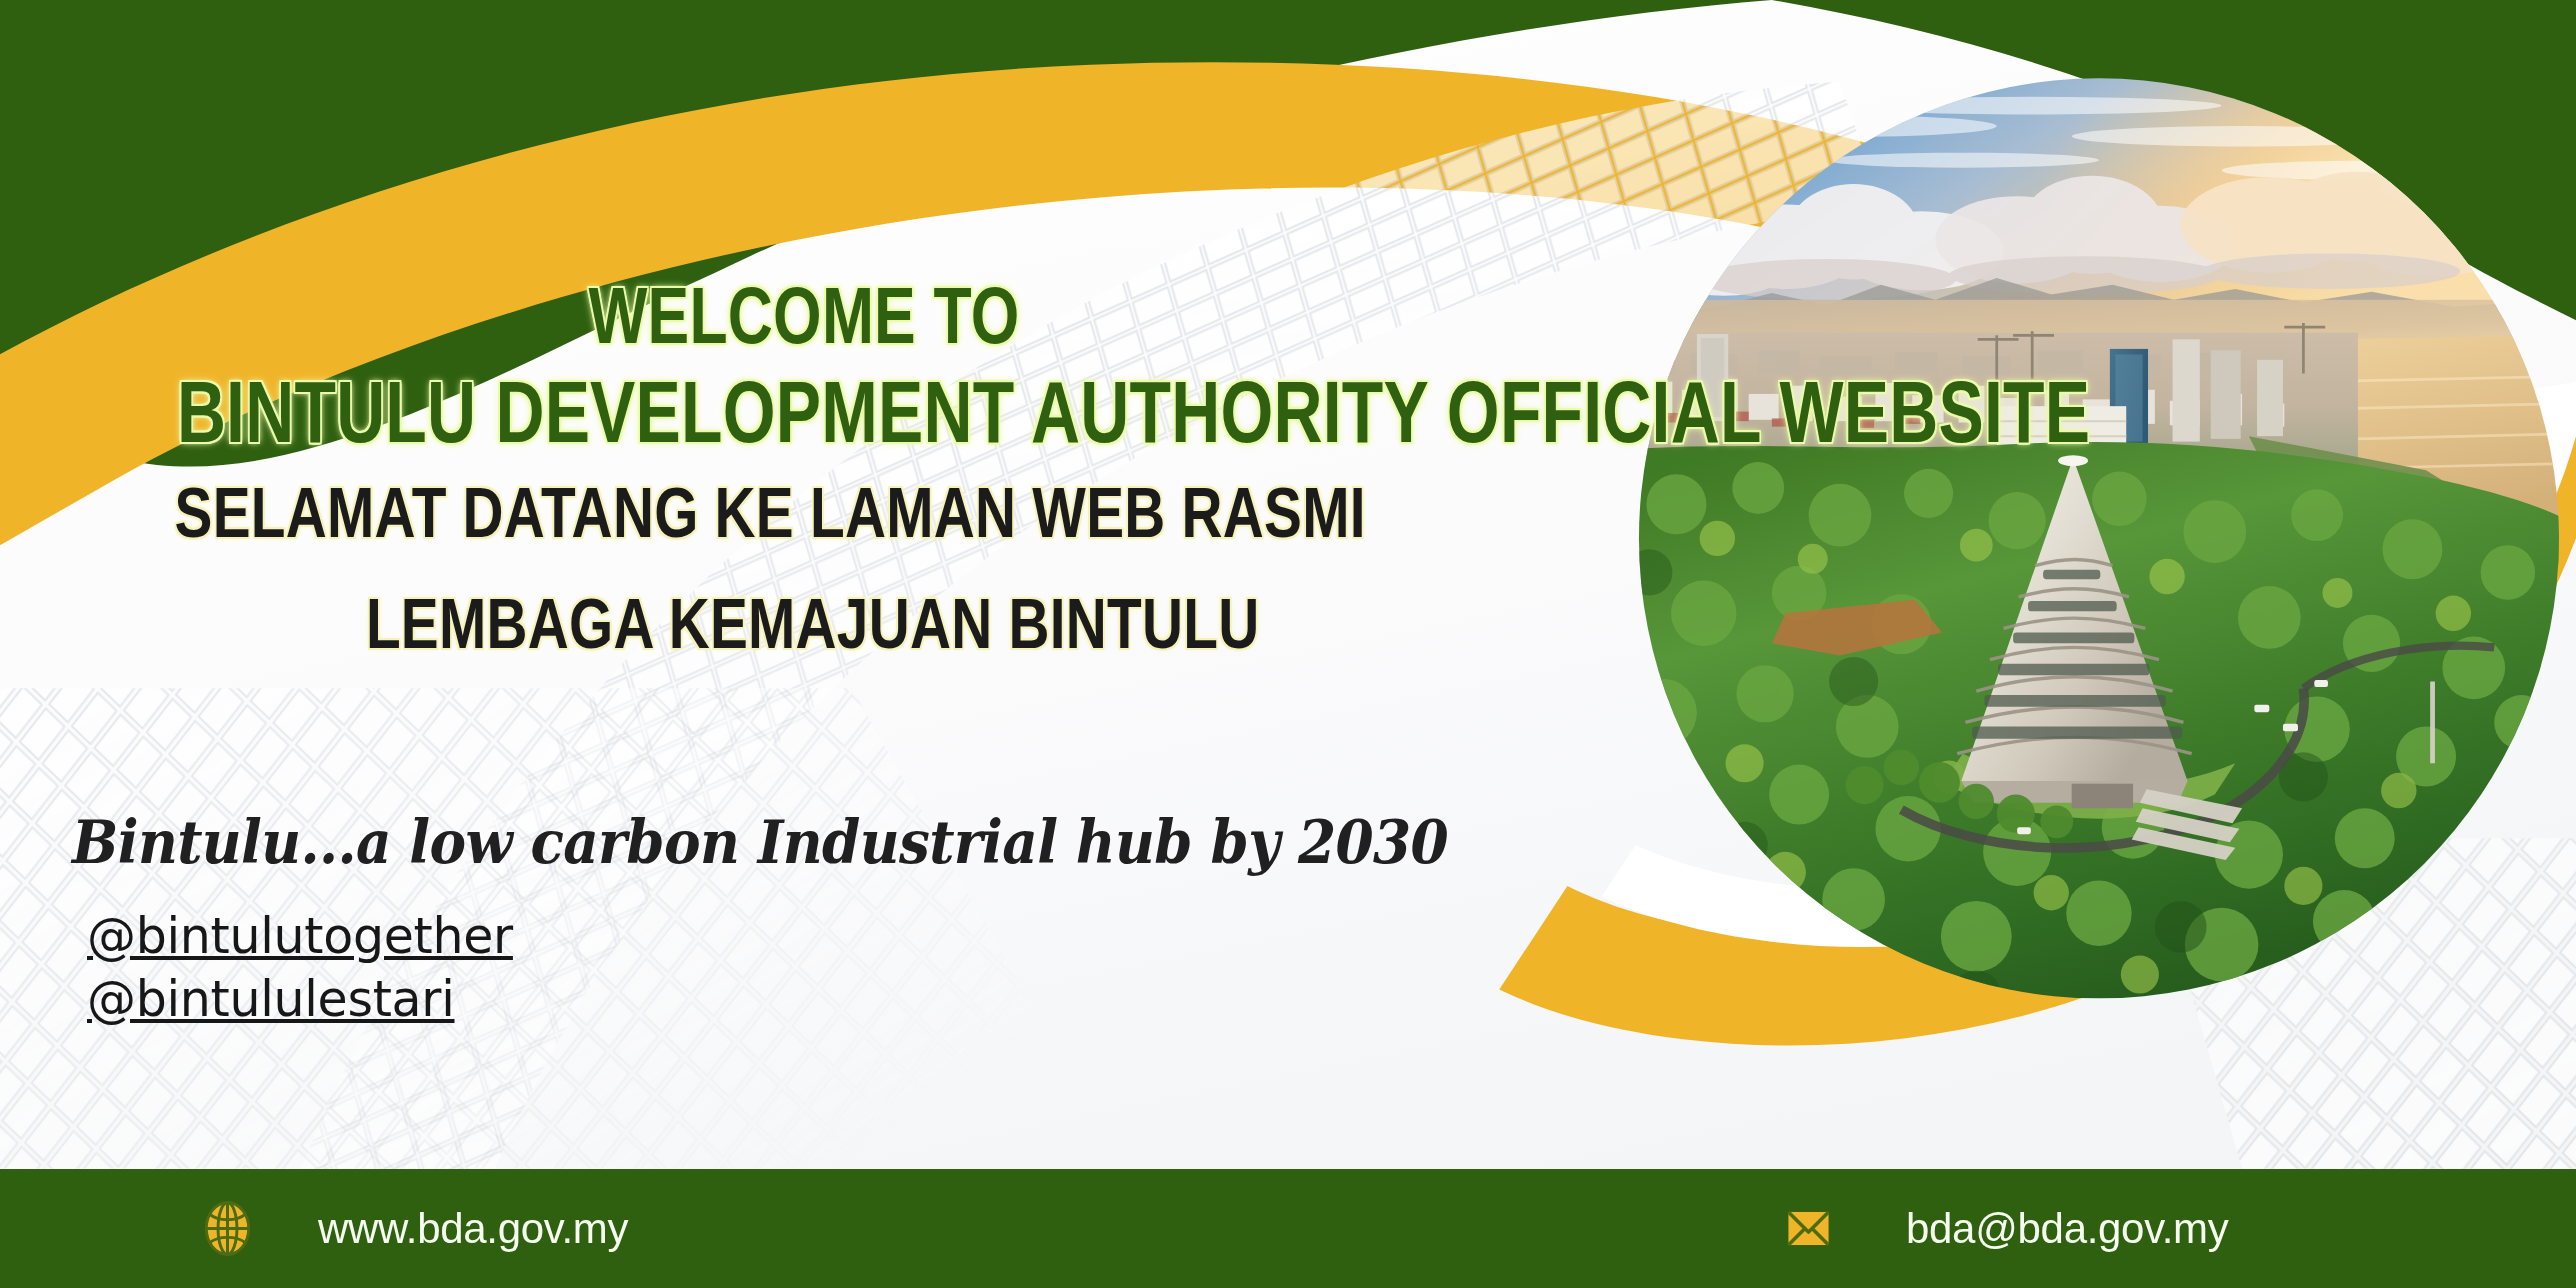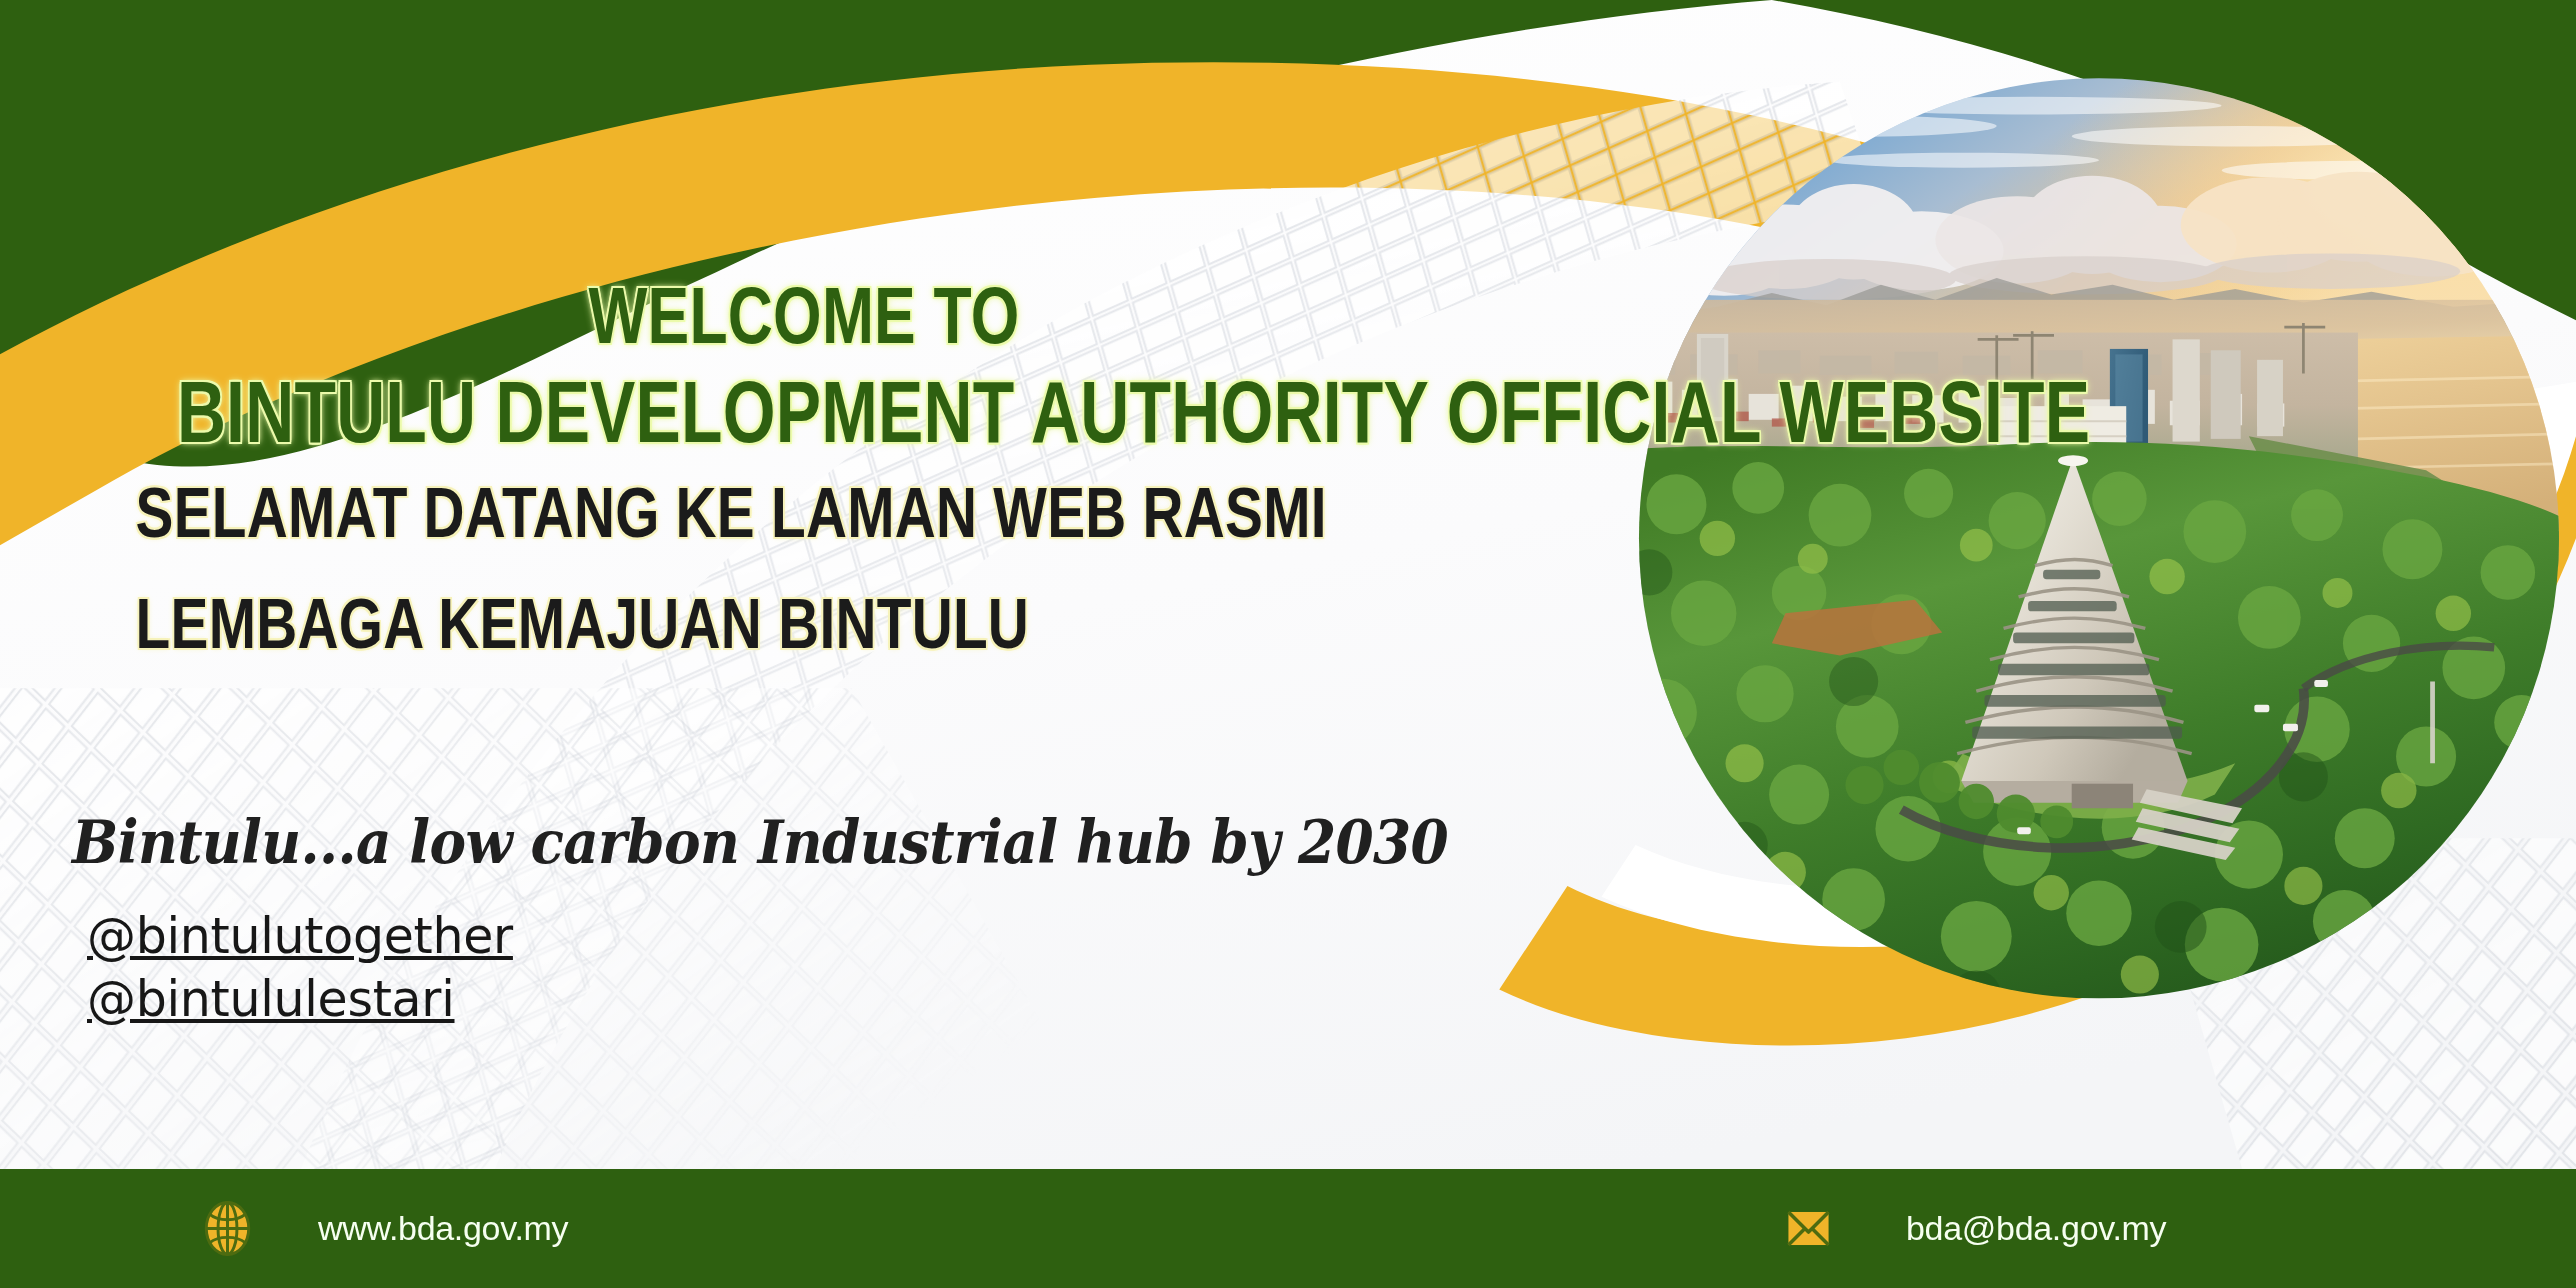--- a/index.html
+++ b/index.html
@@ -72,7 +72,8 @@
     left: 0;
     top: 477px;
     width: 1356px;
-    text-align: left;
+    text-align: right;
+    padding-left: 39px;
   }
   .sub-line {
     font-family: "Liberation Sans Narrow", "Liberation Sans", sans-serif;

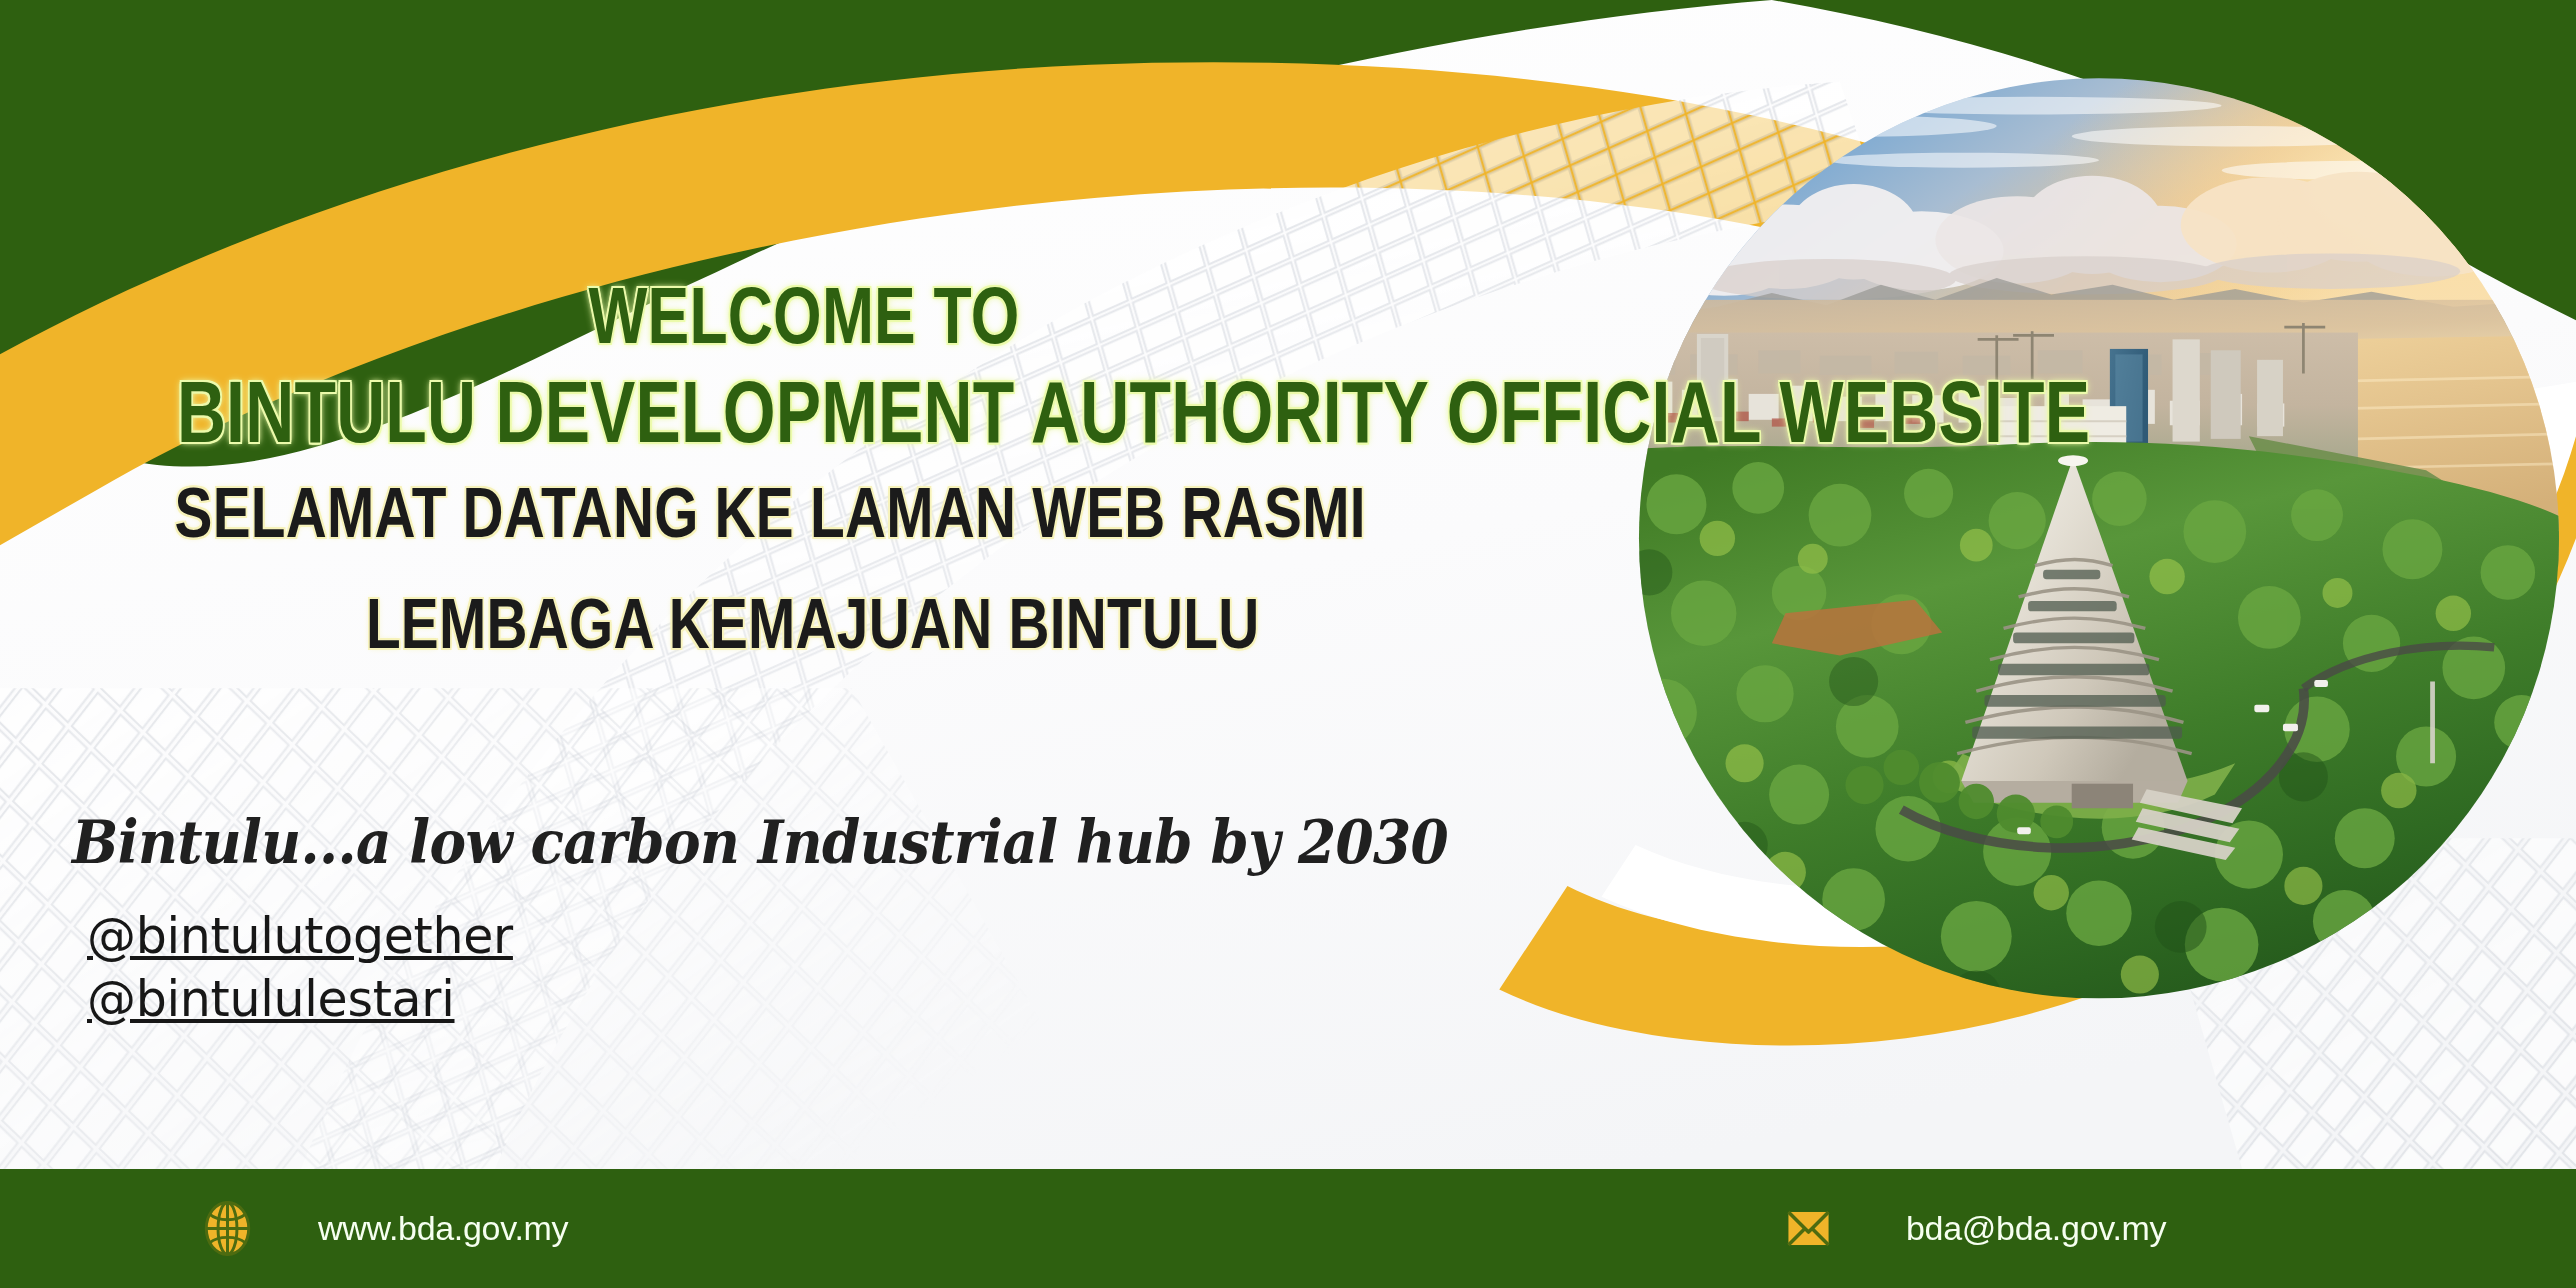--- a/index.html
+++ b/index.html
@@ -153,7 +153,7 @@
     margin-left: 61px;
     color: #f6fff0;
     font-family: "Liberation Sans", sans-serif;
-    font-size: 34px;
+    font-size: 42px;
     letter-spacing: -0.3px;
     white-space: nowrap;
   }

